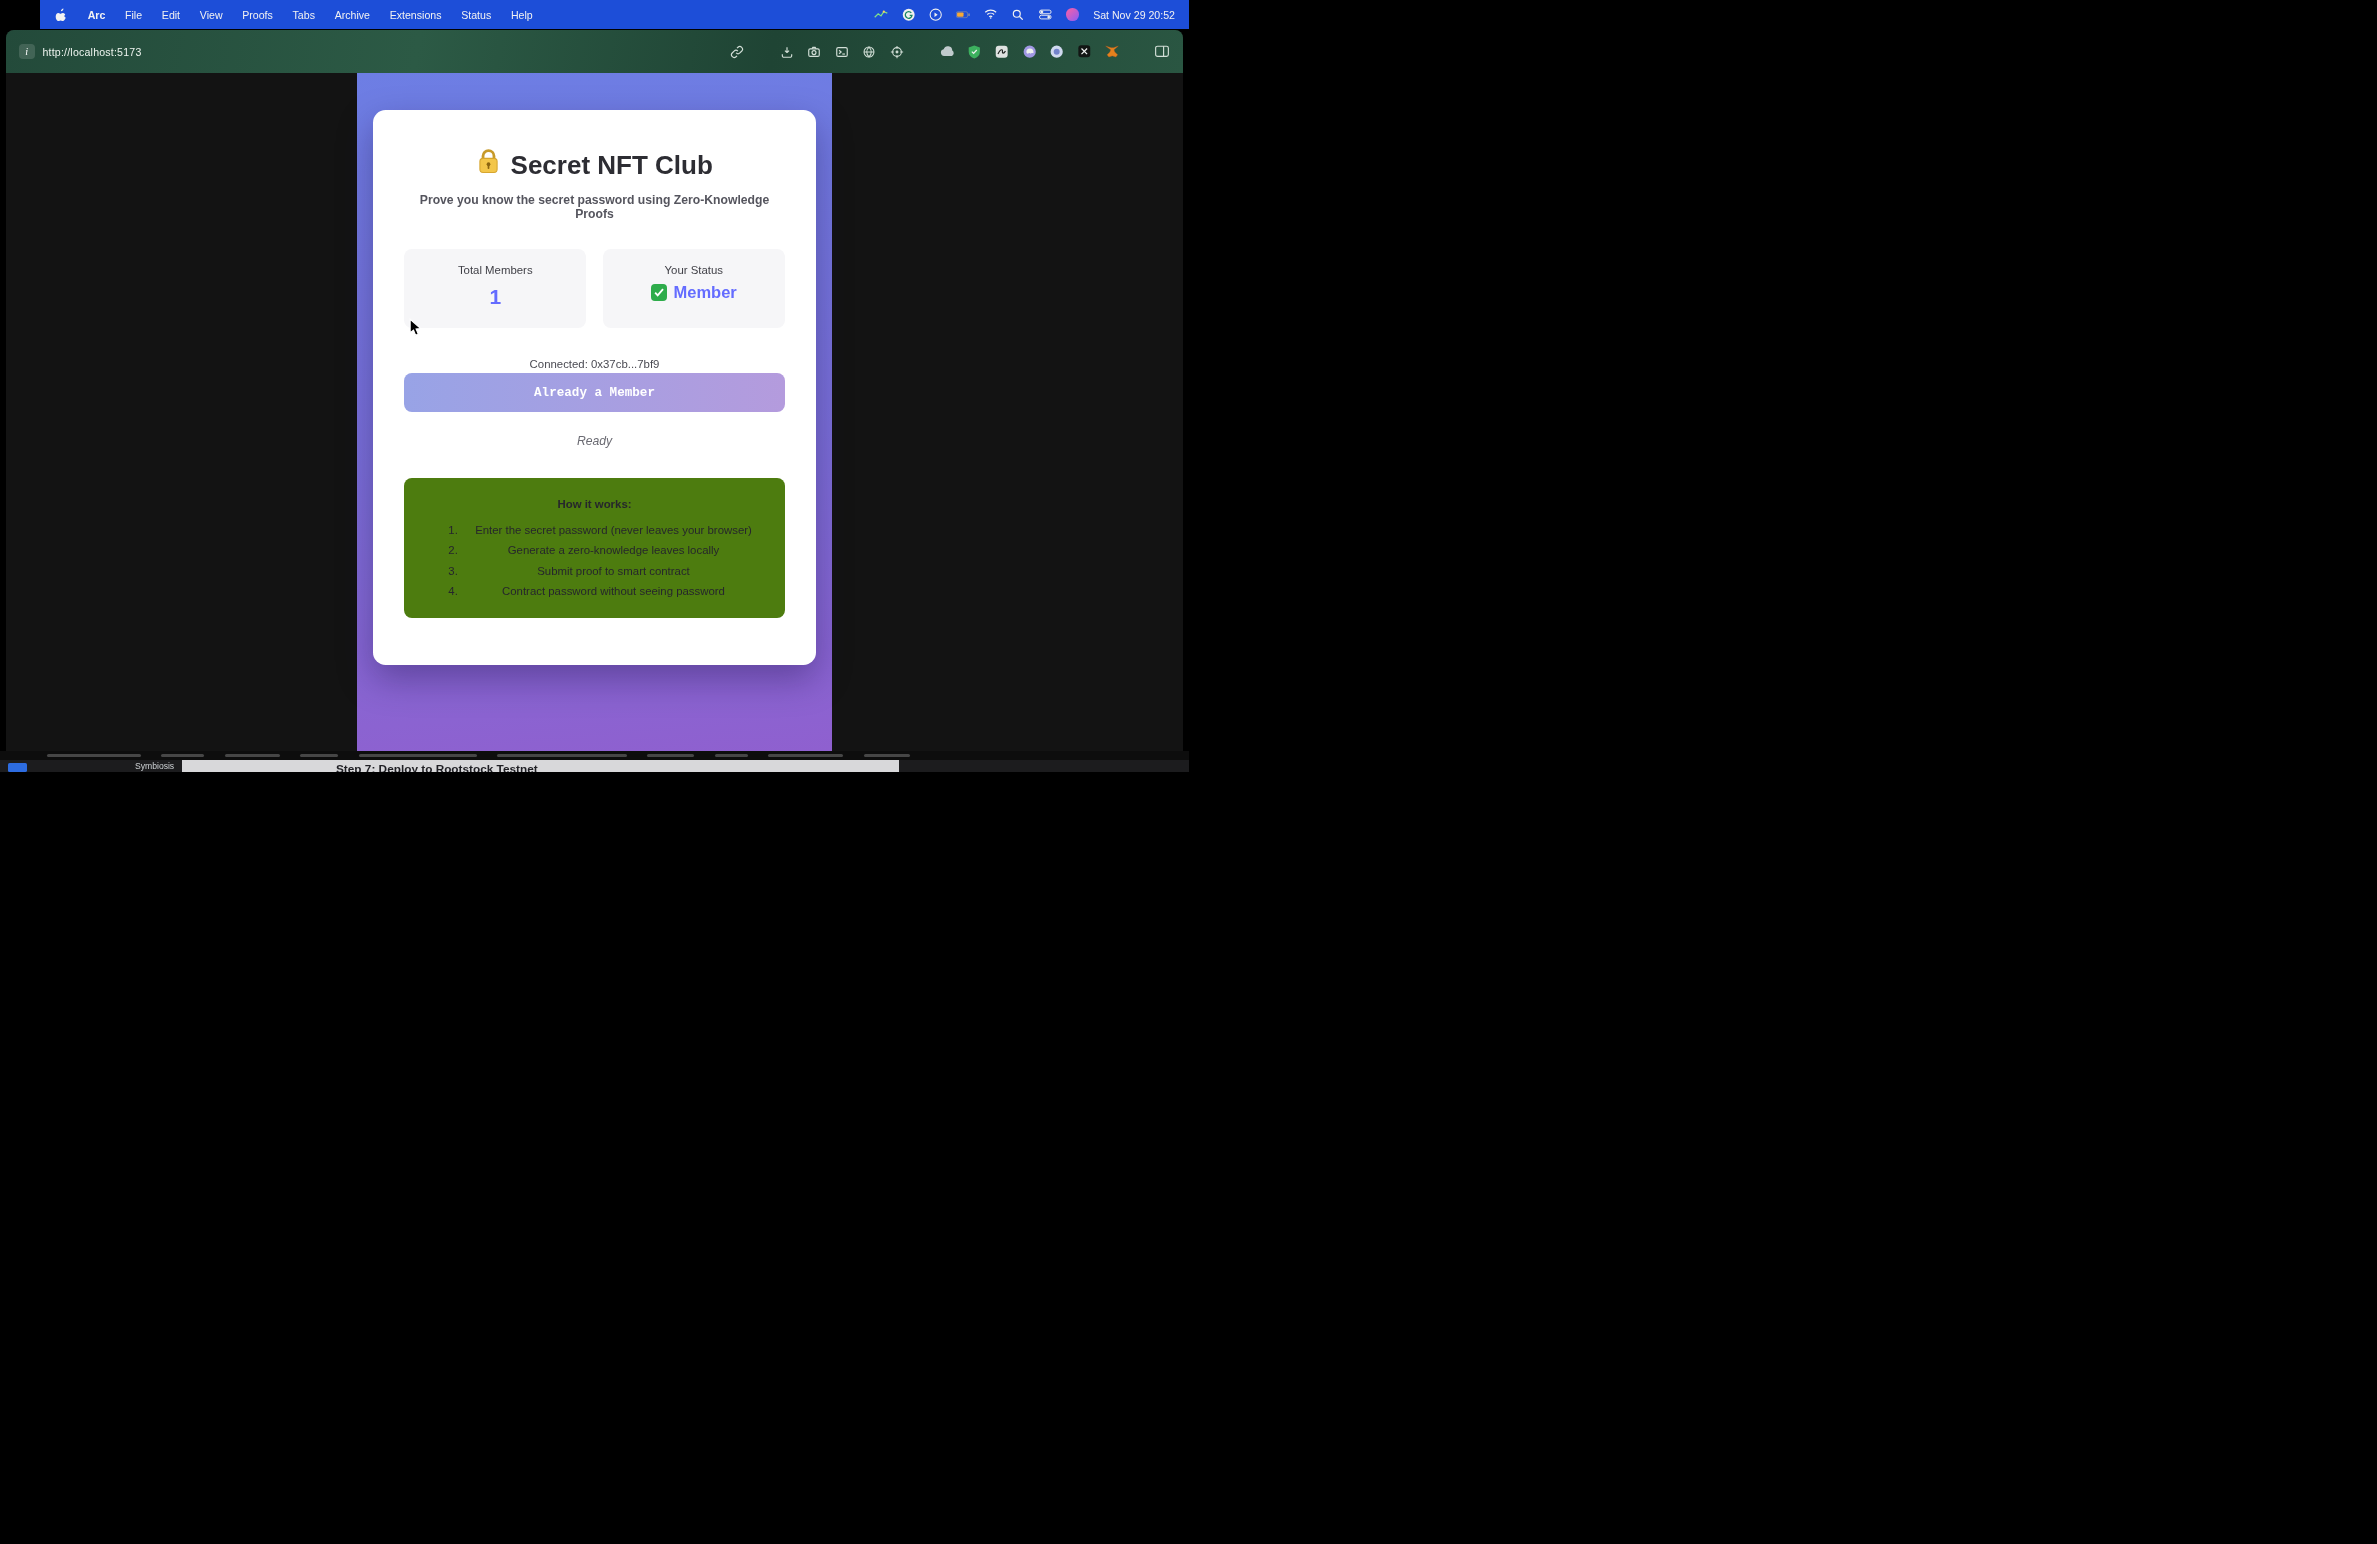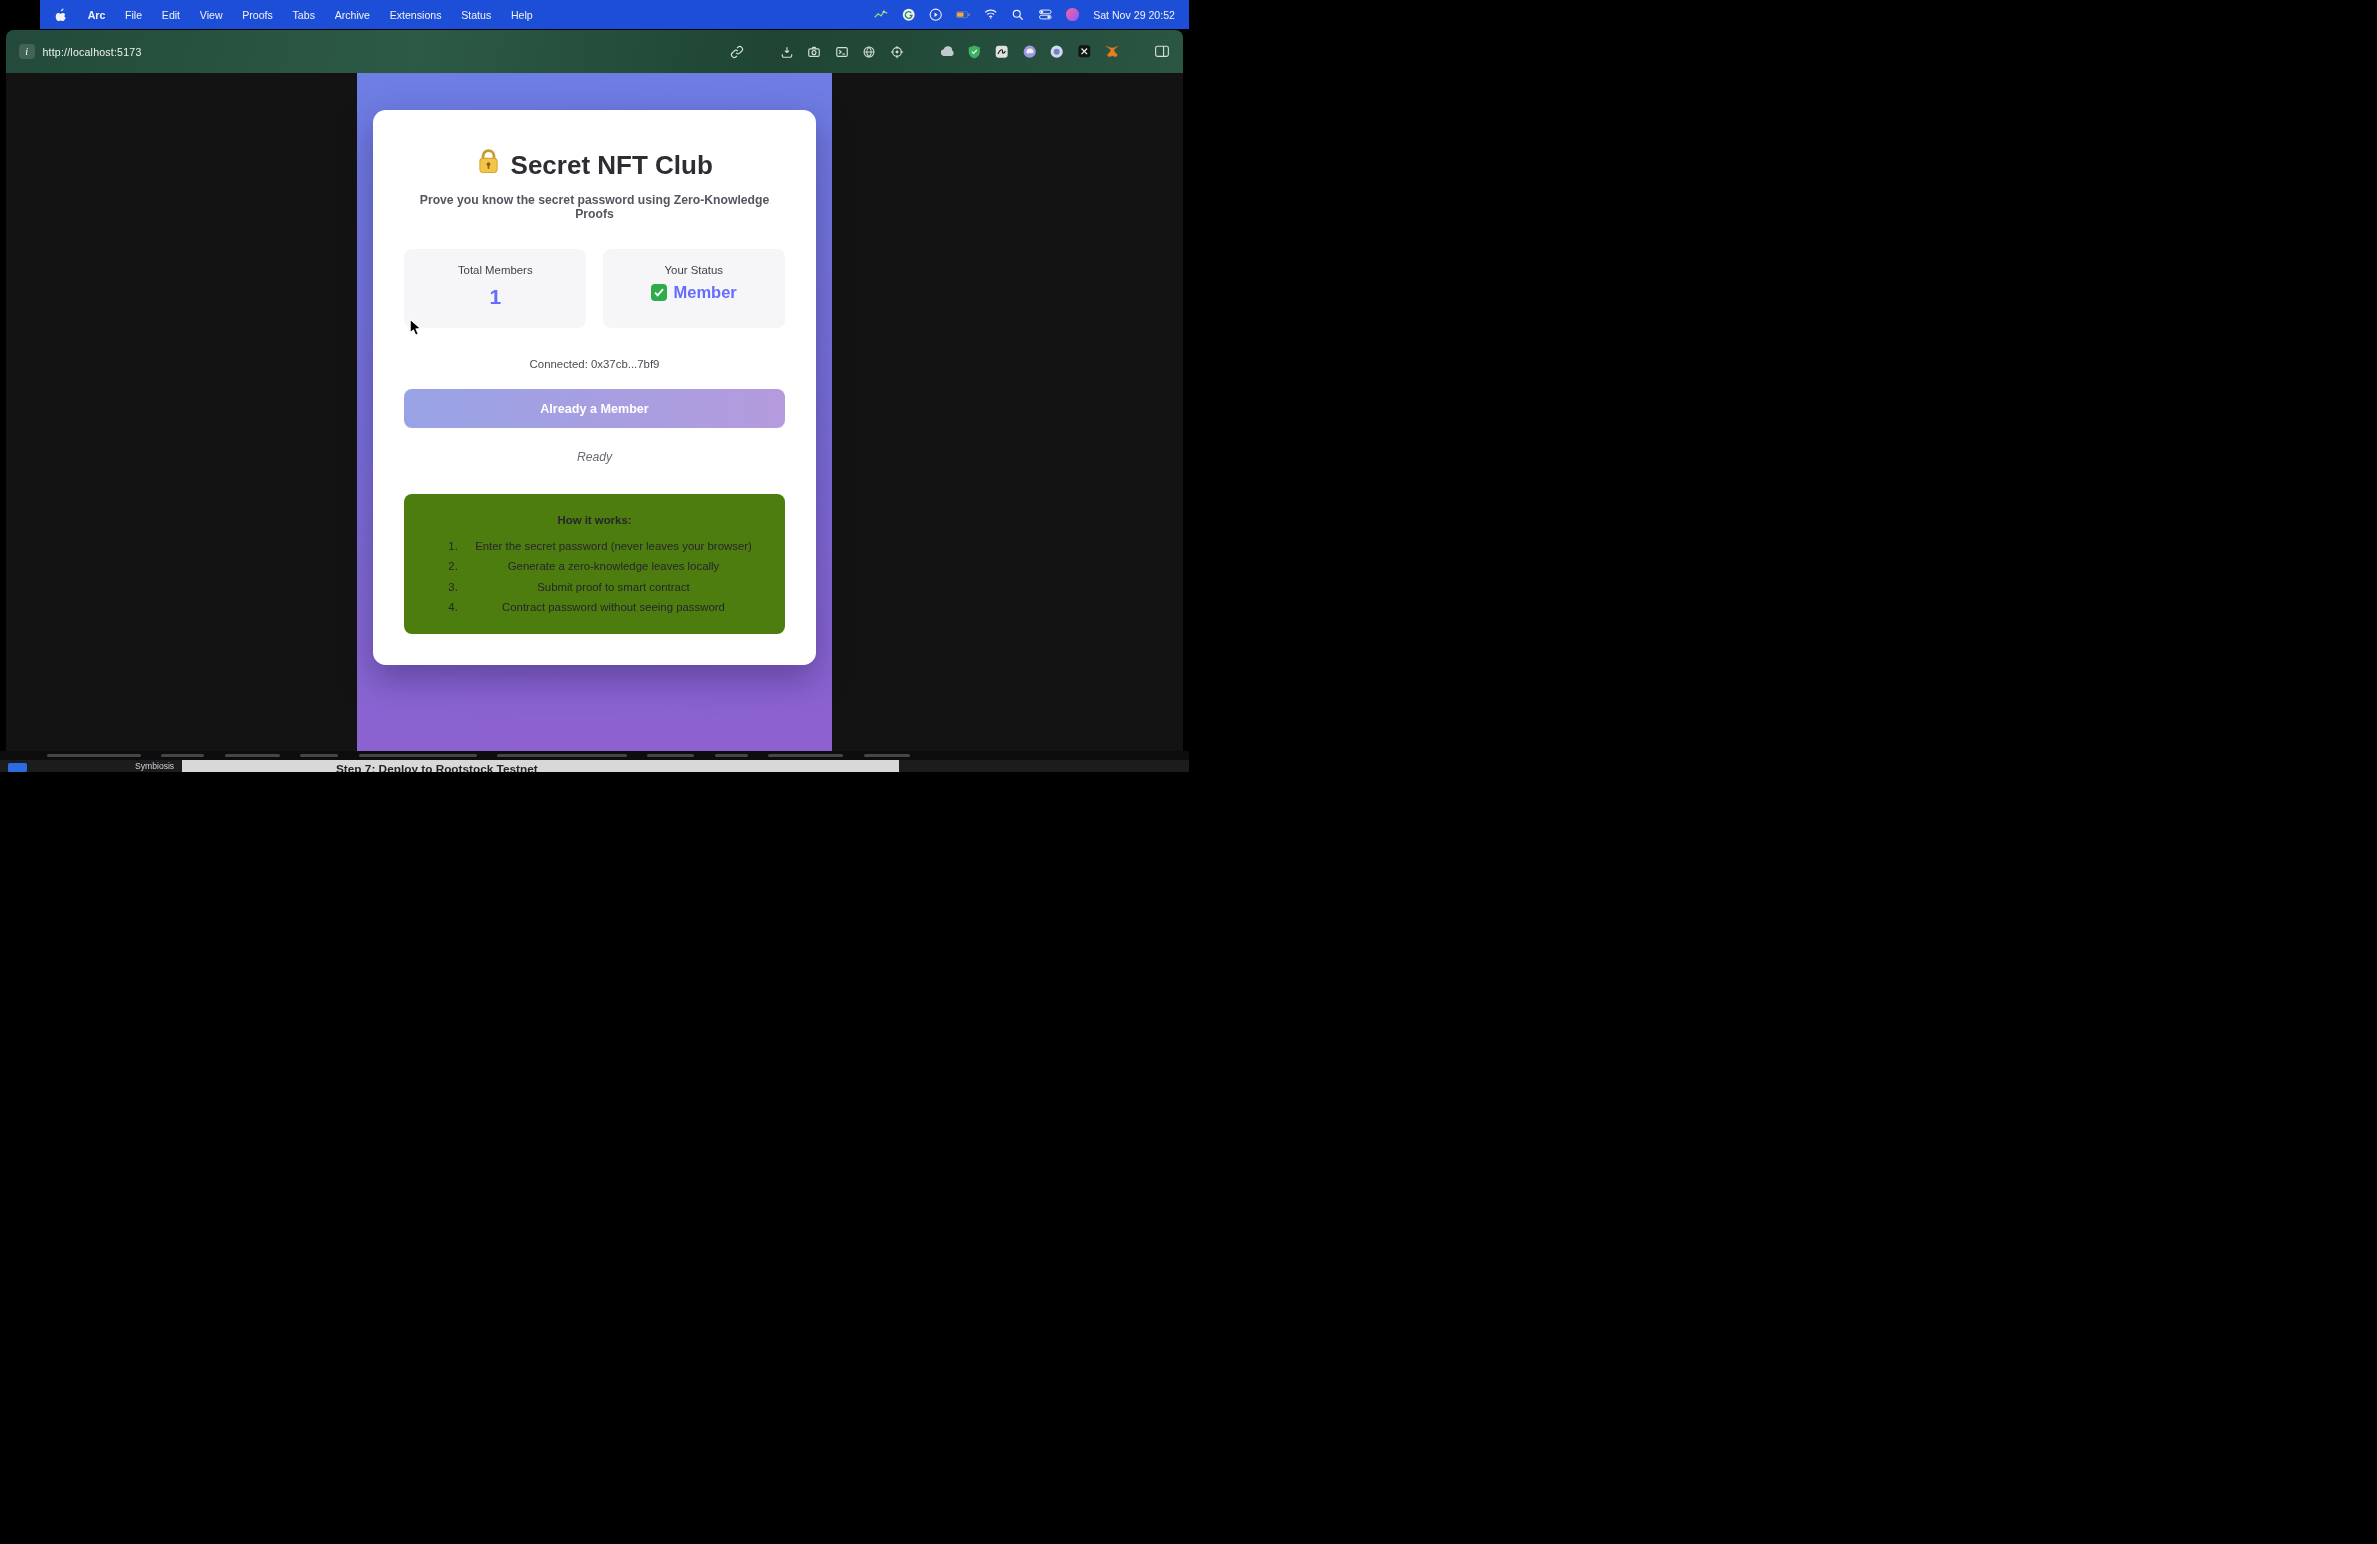--- a/index.html
+++ b/index.html
@@ -83,10 +83,10 @@
   .connected{ margin-top:30px; font-size:11.4px; color:#4a4a52; }
 
   .member-btn{
-    margin-top:19px; width:381px; height:39px; border:none; border-radius:7.9px;
+    margin-top:3px; width:381px; height:39px; border:none; border-radius:7.9px;
     background:linear-gradient(90deg,#98a3e6,#b49bdd);
     color:#fff; font-weight:bold; font-size:12.6px; cursor:pointer;
-    font-family:Liberation Sans, sans-serif;
+    font-family:Liberation Mono, monospace;
   }
   .ready{ margin-top:22px; font-style:italic; font-size:12.2px; color:#6b6b73; }
 

